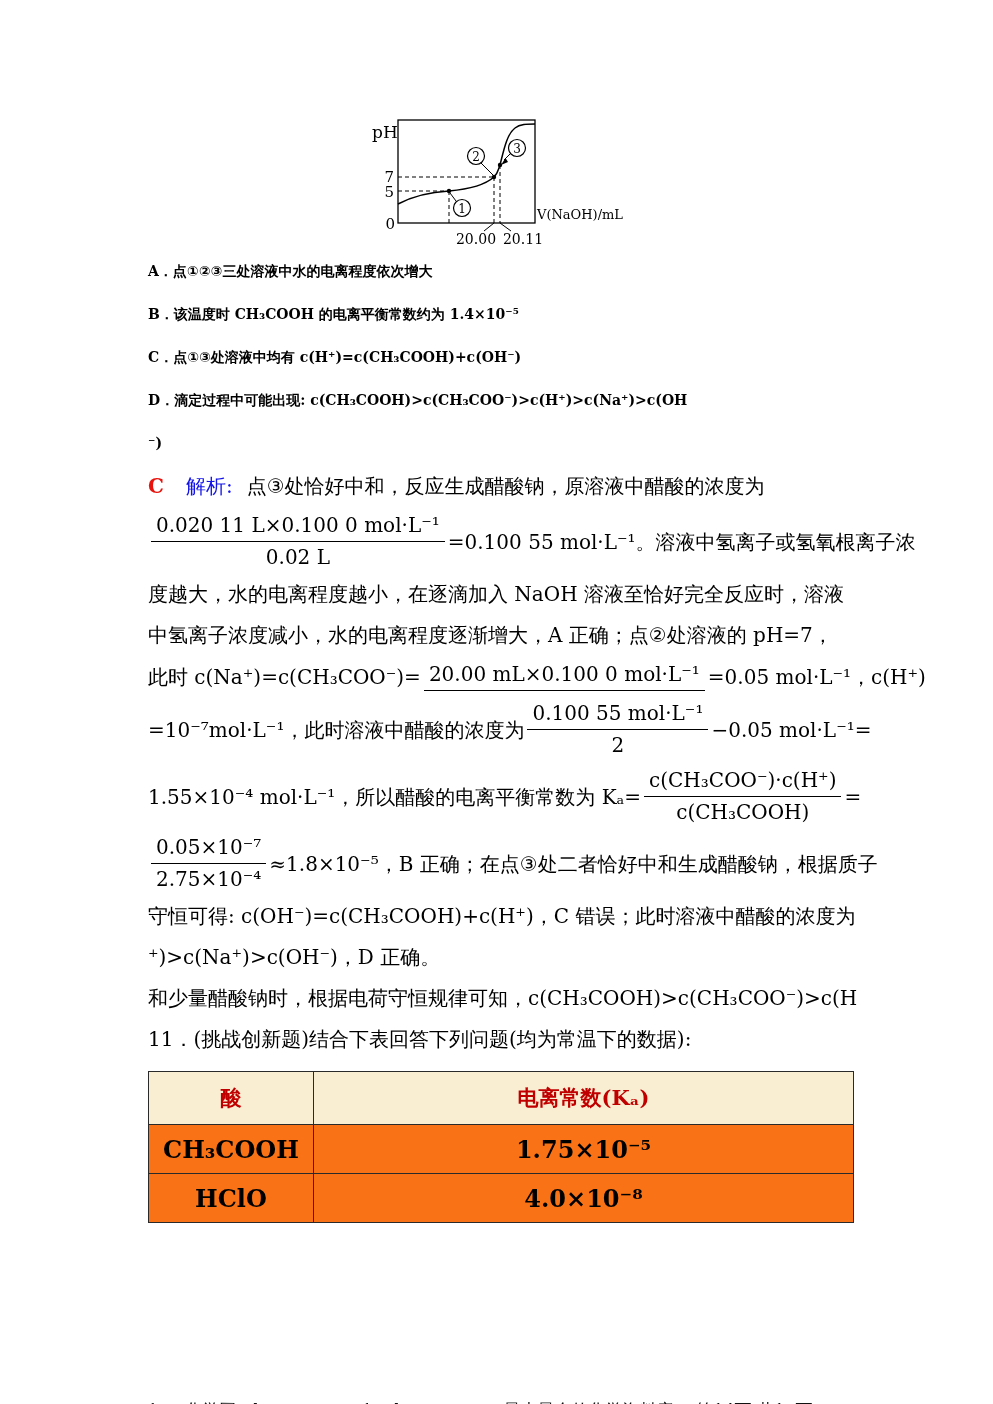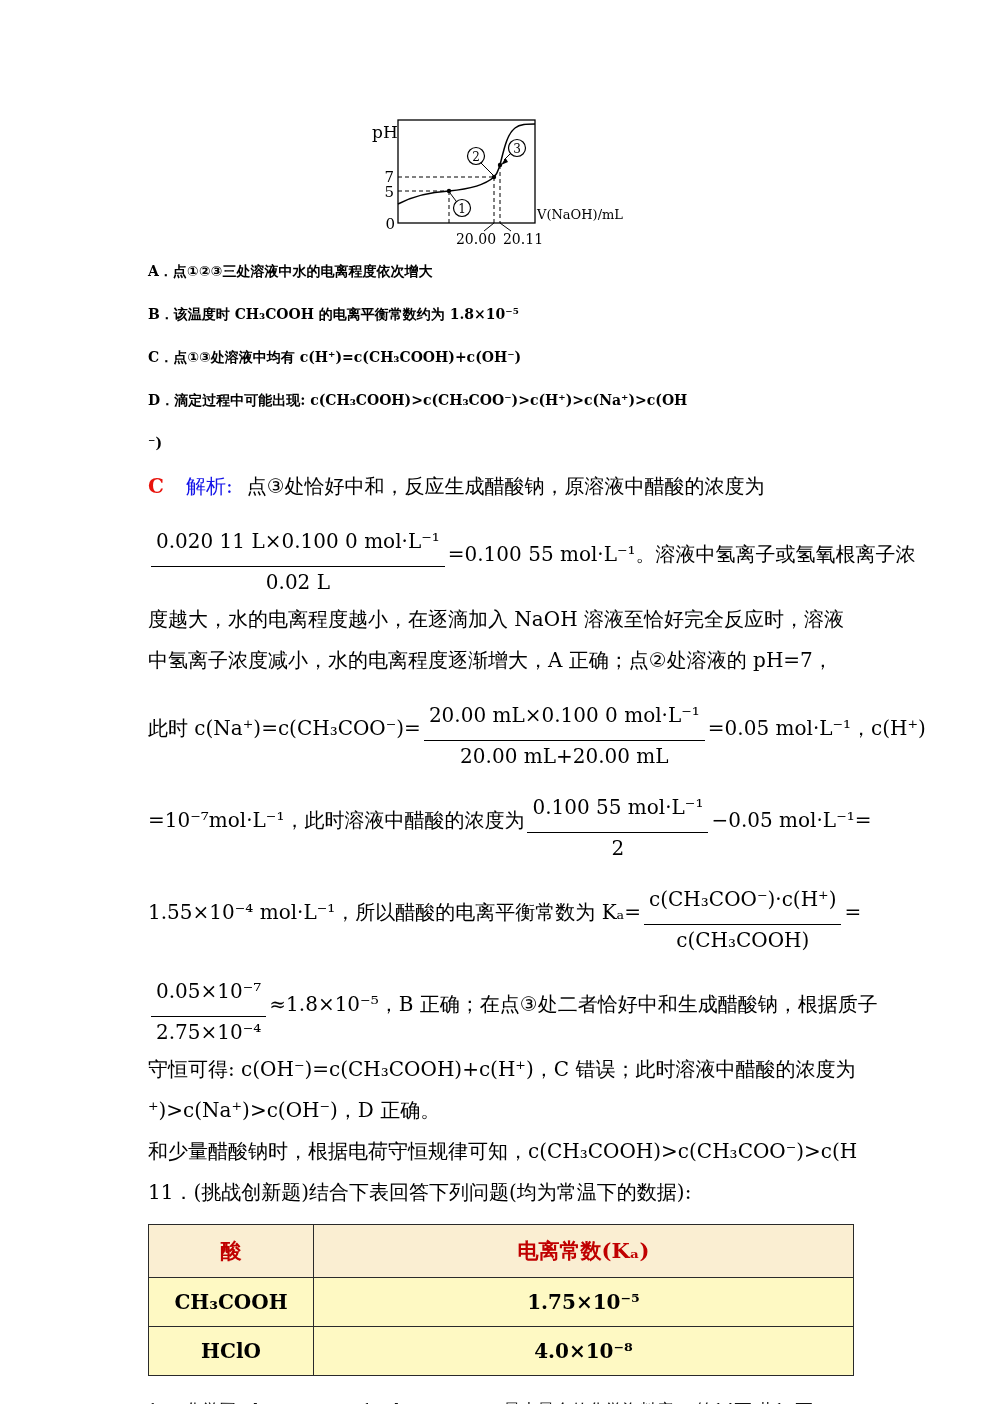--- a/index.html
+++ b/index.html
@@ -82,7 +82,7 @@
     </div>
 
     <div class="opt">A．点①②③三处溶液中水的电离程度依次增大</div>
-    <div class="opt">B．该温度时 CH₃COOH 的电离平衡常数约为 1.8×10⁻⁵</div>
+    <div class="opt">B．该温度时 CH₃COOH 的电离平衡常数约为 1.4×10⁻⁵</div>
     <div class="opt">C．点①③处溶液中均有 c(H⁺)=c(CH₃COOH)+c(OH⁻)</div>
     <div class="opt">D．滴定过程中可能出现: c(CH₃COOH)&gt;c(CH₃COO⁻)&gt;c(H⁺)&gt;c(Na⁺)&gt;c(OH</div>
     <div class="opt">⁻)</div>

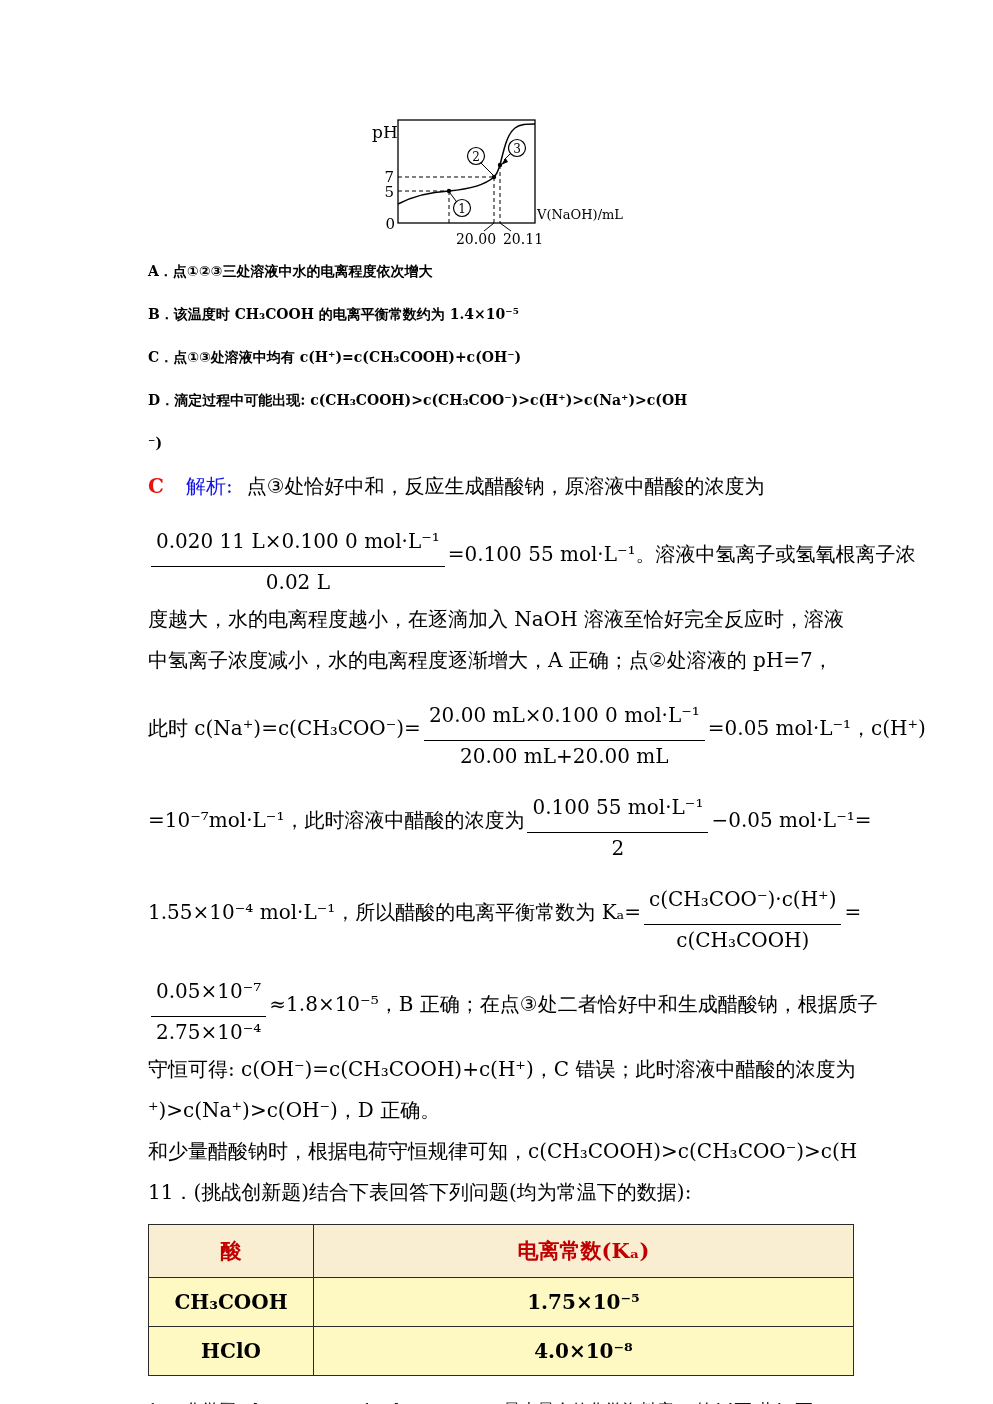--- a/index.html
+++ b/index.html
@@ -16,7 +16,7 @@
   .ans{color:#e8130c;font-weight:bold;margin-right:22px;}
   .jiexi{color:#1313e8;font-weight:normal;margin-right:14px;}
   .frac{display:inline-flex;flex-direction:column;text-align:center;margin:0 3px;}
-  .frac .num{line-height:25px;padding:0 5px 12px;border-bottom:1.4px solid #000;margin-top:16px;}
+  .frac .num{line-height:25px;padding:0 5px 3px;border-bottom:1.4px solid #000;}
   .frac .den{line-height:25px;padding:3px 5px 0;}
   .q11{font-size:20px;line-height:28px;font-weight:normal;white-space:nowrap;}
   table.ka{border-collapse:collapse;margin:18px 0 0 0;width:706px;table-layout:fixed;}

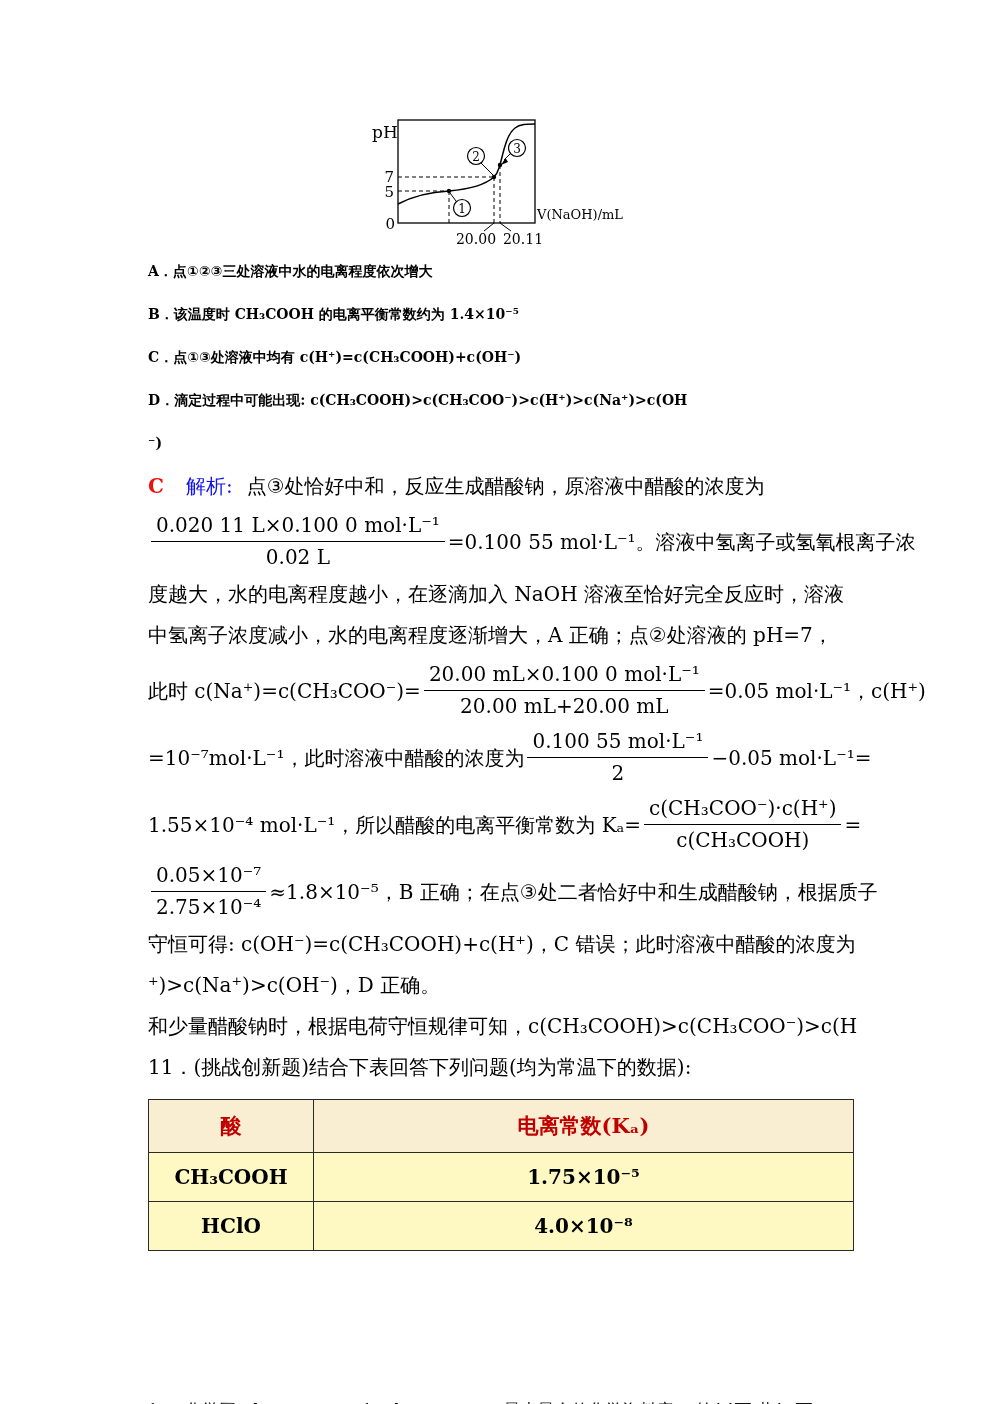--- a/index.html
+++ b/index.html
@@ -110,7 +110,6 @@
         <span>此时 c(Na⁺)=c(CH₃COO⁻)=</span>
         <span class="frac">
           <span class="num">20.00 mL×0.100 0 mol·L⁻¹</span>
-          <span class="den">20.00 mL+20.00 mL</span>
         </span>
         <span>=0.05 mol·L⁻¹，c(H⁺)</span>
       </div>

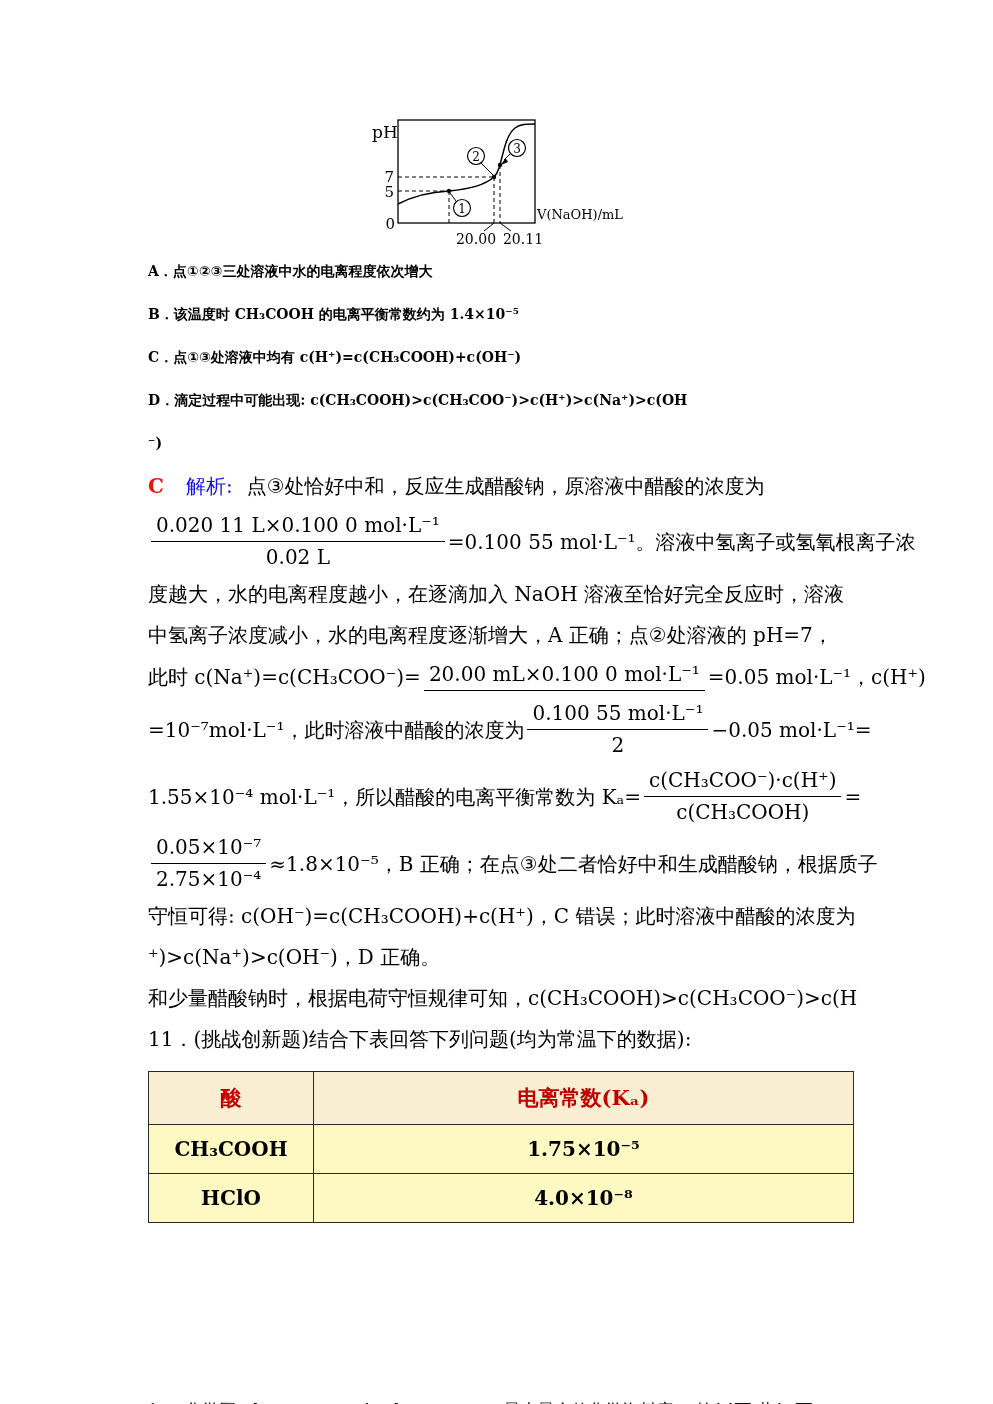--- a/index.html
+++ b/index.html
@@ -22,7 +22,7 @@
   table.ka{border-collapse:collapse;margin:18px 0 0 0;width:706px;table-layout:fixed;}
   table.ka th,table.ka td{border:1.6px solid #2a2a2a;text-align:center;}
   table.ka th{height:50px;background:#faeed2;color:#c00000;font-size:21px;font-weight:bold;}
-  table.ka td{height:46px;font-size:20px;font-weight:bold;background:#fef9c3;margin-top:32px;}
+  table.ka td{height:46px;font-size:24px;font-weight:bold;background:#f97316;margin-top:32px;}
   .col-acid{width:162px;}
   .footer{position:absolute;top:1292px;left:0;width:960px;text-align:center;font-size:17px;color:#111;}
   .fig-text{font-family:"DejaVu Serif","DejaVu Sans",serif;}

